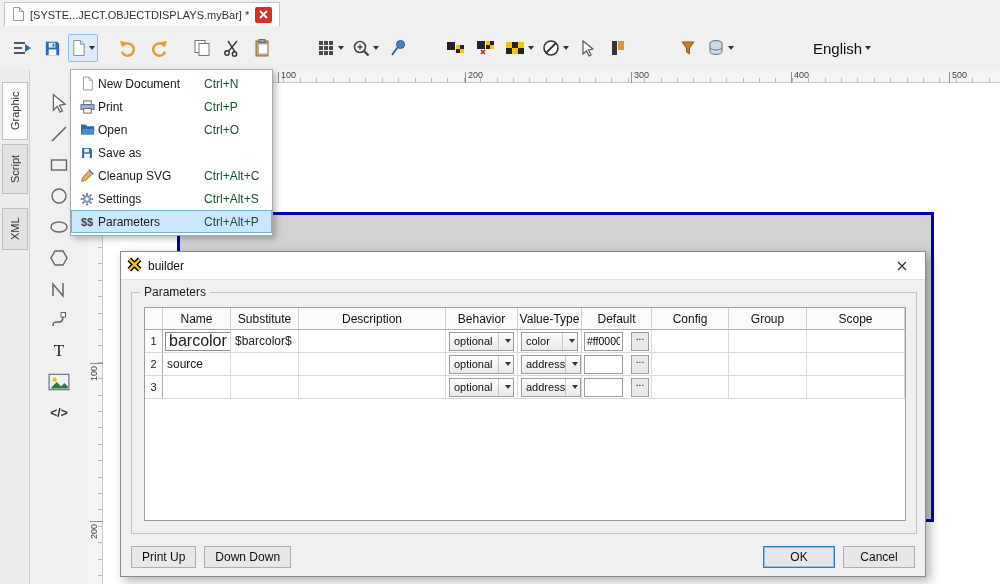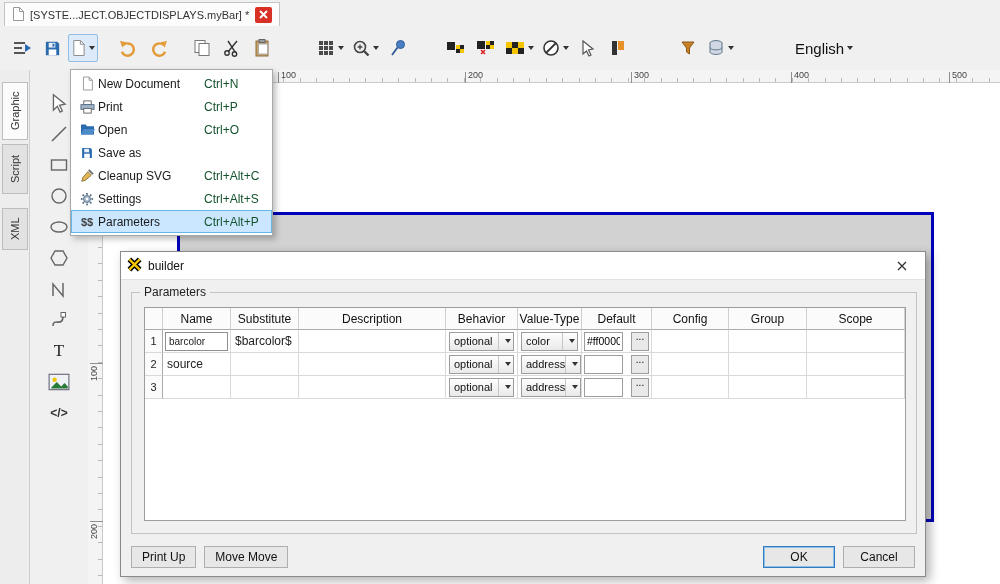--- a/index.html
+++ b/index.html
@@ -16,7 +16,7 @@
   .tbtn{height:28px;min-width:28px;display:flex;align-items:center;justify-content:center;margin-right:2px;border:1px solid transparent;border-radius:2px;padding:0 2px}
   .tbtn.open{background:#dceafa;border-color:#90bde8}
   .caret{width:0;height:0;border-left:3.5px solid transparent;border-right:3.5px solid transparent;border-top:4px solid #333;margin-left:3px}
-  .gap14{margin-left:14px}.gap28{margin-left:28px}.gap36{margin-left:36px}.gap40{margin-left:40px}.gap50{margin-left:50px}
+  .gap14{margin-left:14px}.gap28{margin-left:28px}.gap36{margin-left:36px}.gap40{margin-left:40px}.gap50{margin-left:68px}
   .lang{display:flex;align-items:center;font-size:15px;color:#111;padding:3px 6px;border-radius:2px}
   .tbtn svg{display:block}
 

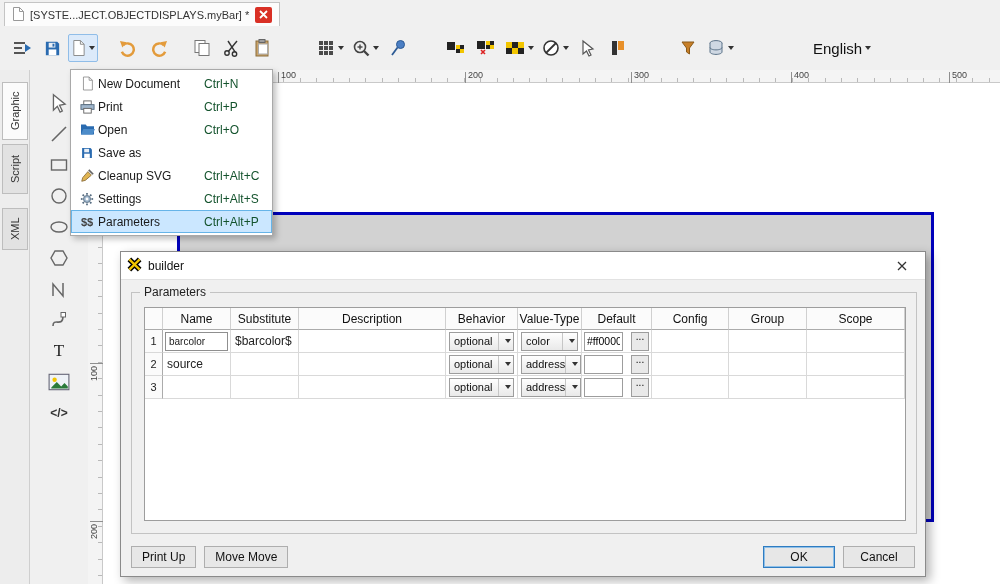--- a/index.html
+++ b/index.html
@@ -69,7 +69,7 @@
   .td{border-right:1px solid #d9d9d9;border-bottom:1px solid #d9d9d9;font-size:12px;display:flex;align-items:center;overflow:hidden}
   .td.pad{padding-left:4px}
   .tfill{grid-column:1 / -1;background:#fff}
-  .editor{flex:1;margin:1px 2px;height:19px;border:1px solid #8f8f8f;background:#fff;display:flex;align-items:center;padding:0 3px;font-size:10px}
+  .editor{flex:1;margin:1px 2px;height:19px;border:1px solid #8f8f8f;background:#fff;display:flex;align-items:center;padding:0 3px;font-size:16px}
   .combo{flex:1;margin:1px 3px;height:19px;border:1px solid #9d9d9d;background:linear-gradient(#fefefe,#e9e9e9);display:flex;align-items:center;font-size:11px;padding-left:4px;color:#111}
   .cbtn{margin-left:auto;align-self:stretch;width:15px;border-left:1px solid #c6c6c6;display:flex;align-items:center;justify-content:center}
   .defcell{padding:0 2px;gap:8px}

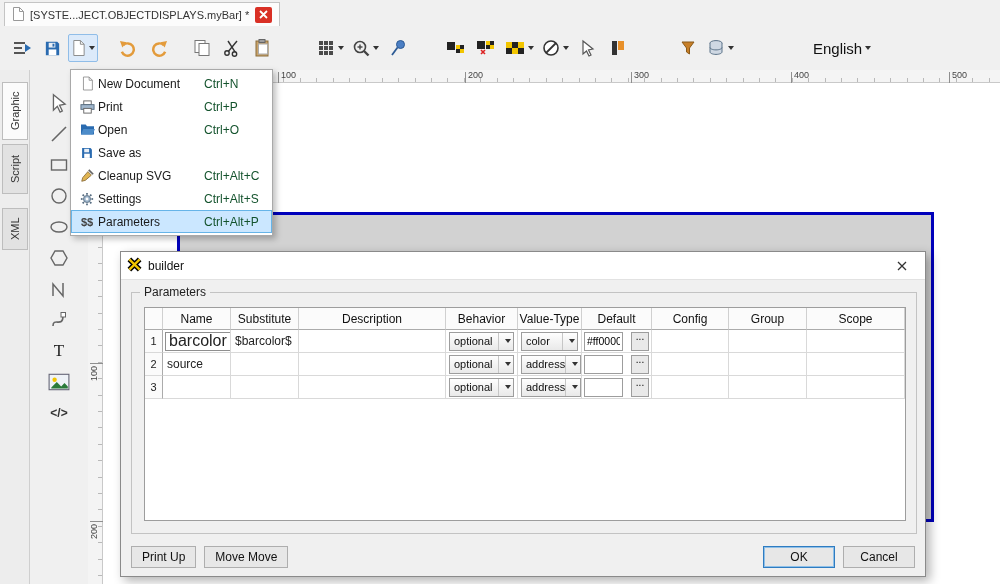--- a/index.html
+++ b/index.html
@@ -579,7 +579,7 @@
 
     <div class="dlg-btnrow">
       <div class="btn">Print Up</div>
-      <div class="btn">Move Move</div>
+      <div class="btn">Down Down</div>
       <div class="spacer"></div>
       <div class="btn default">OK</div>
       <div class="btn cancel">Cancel</div>

